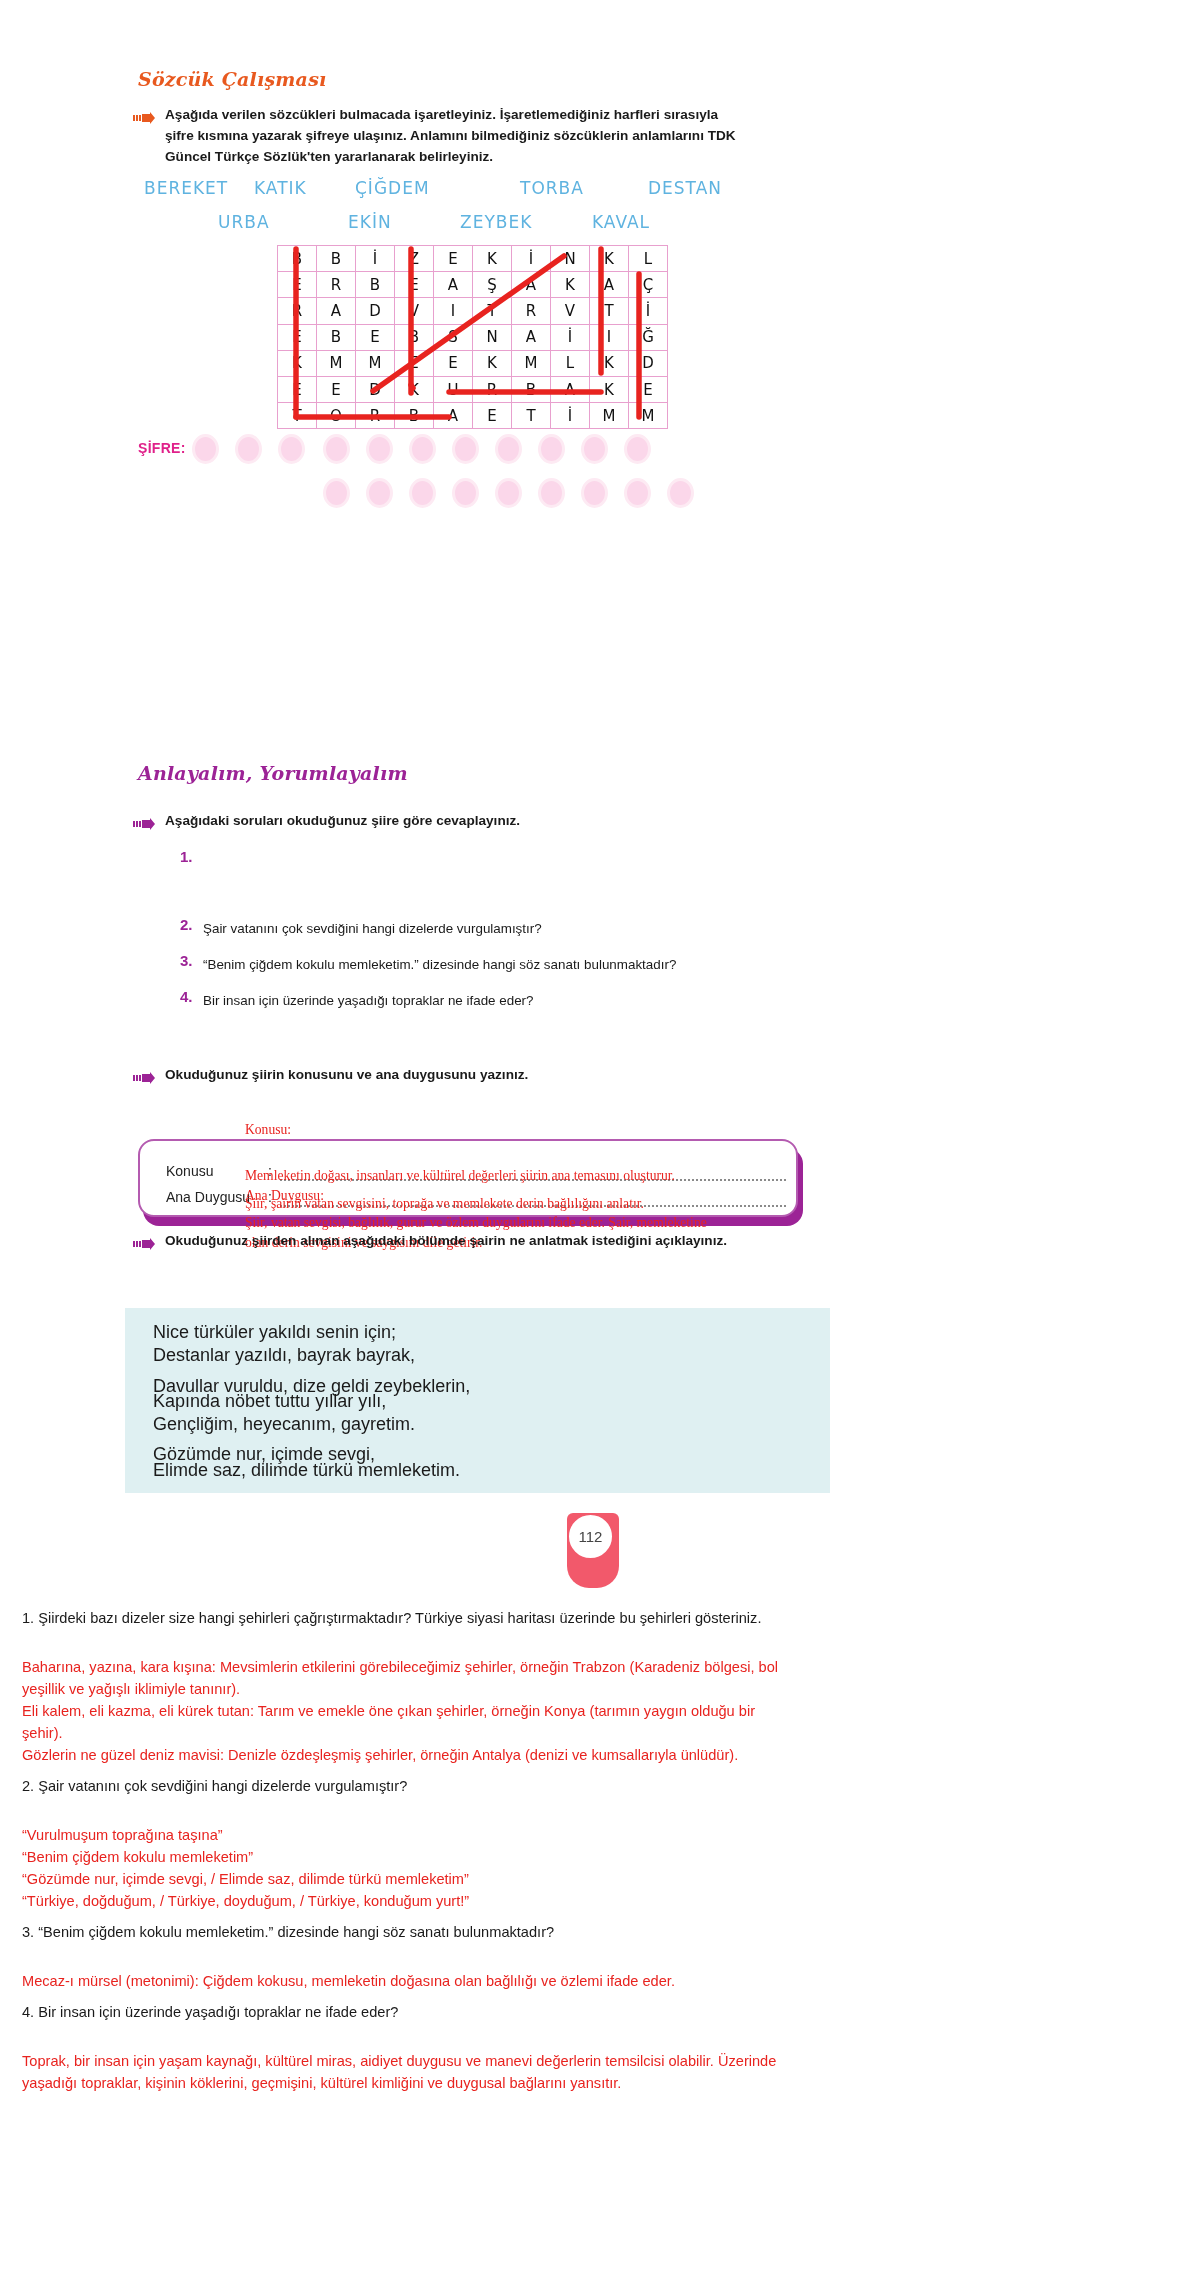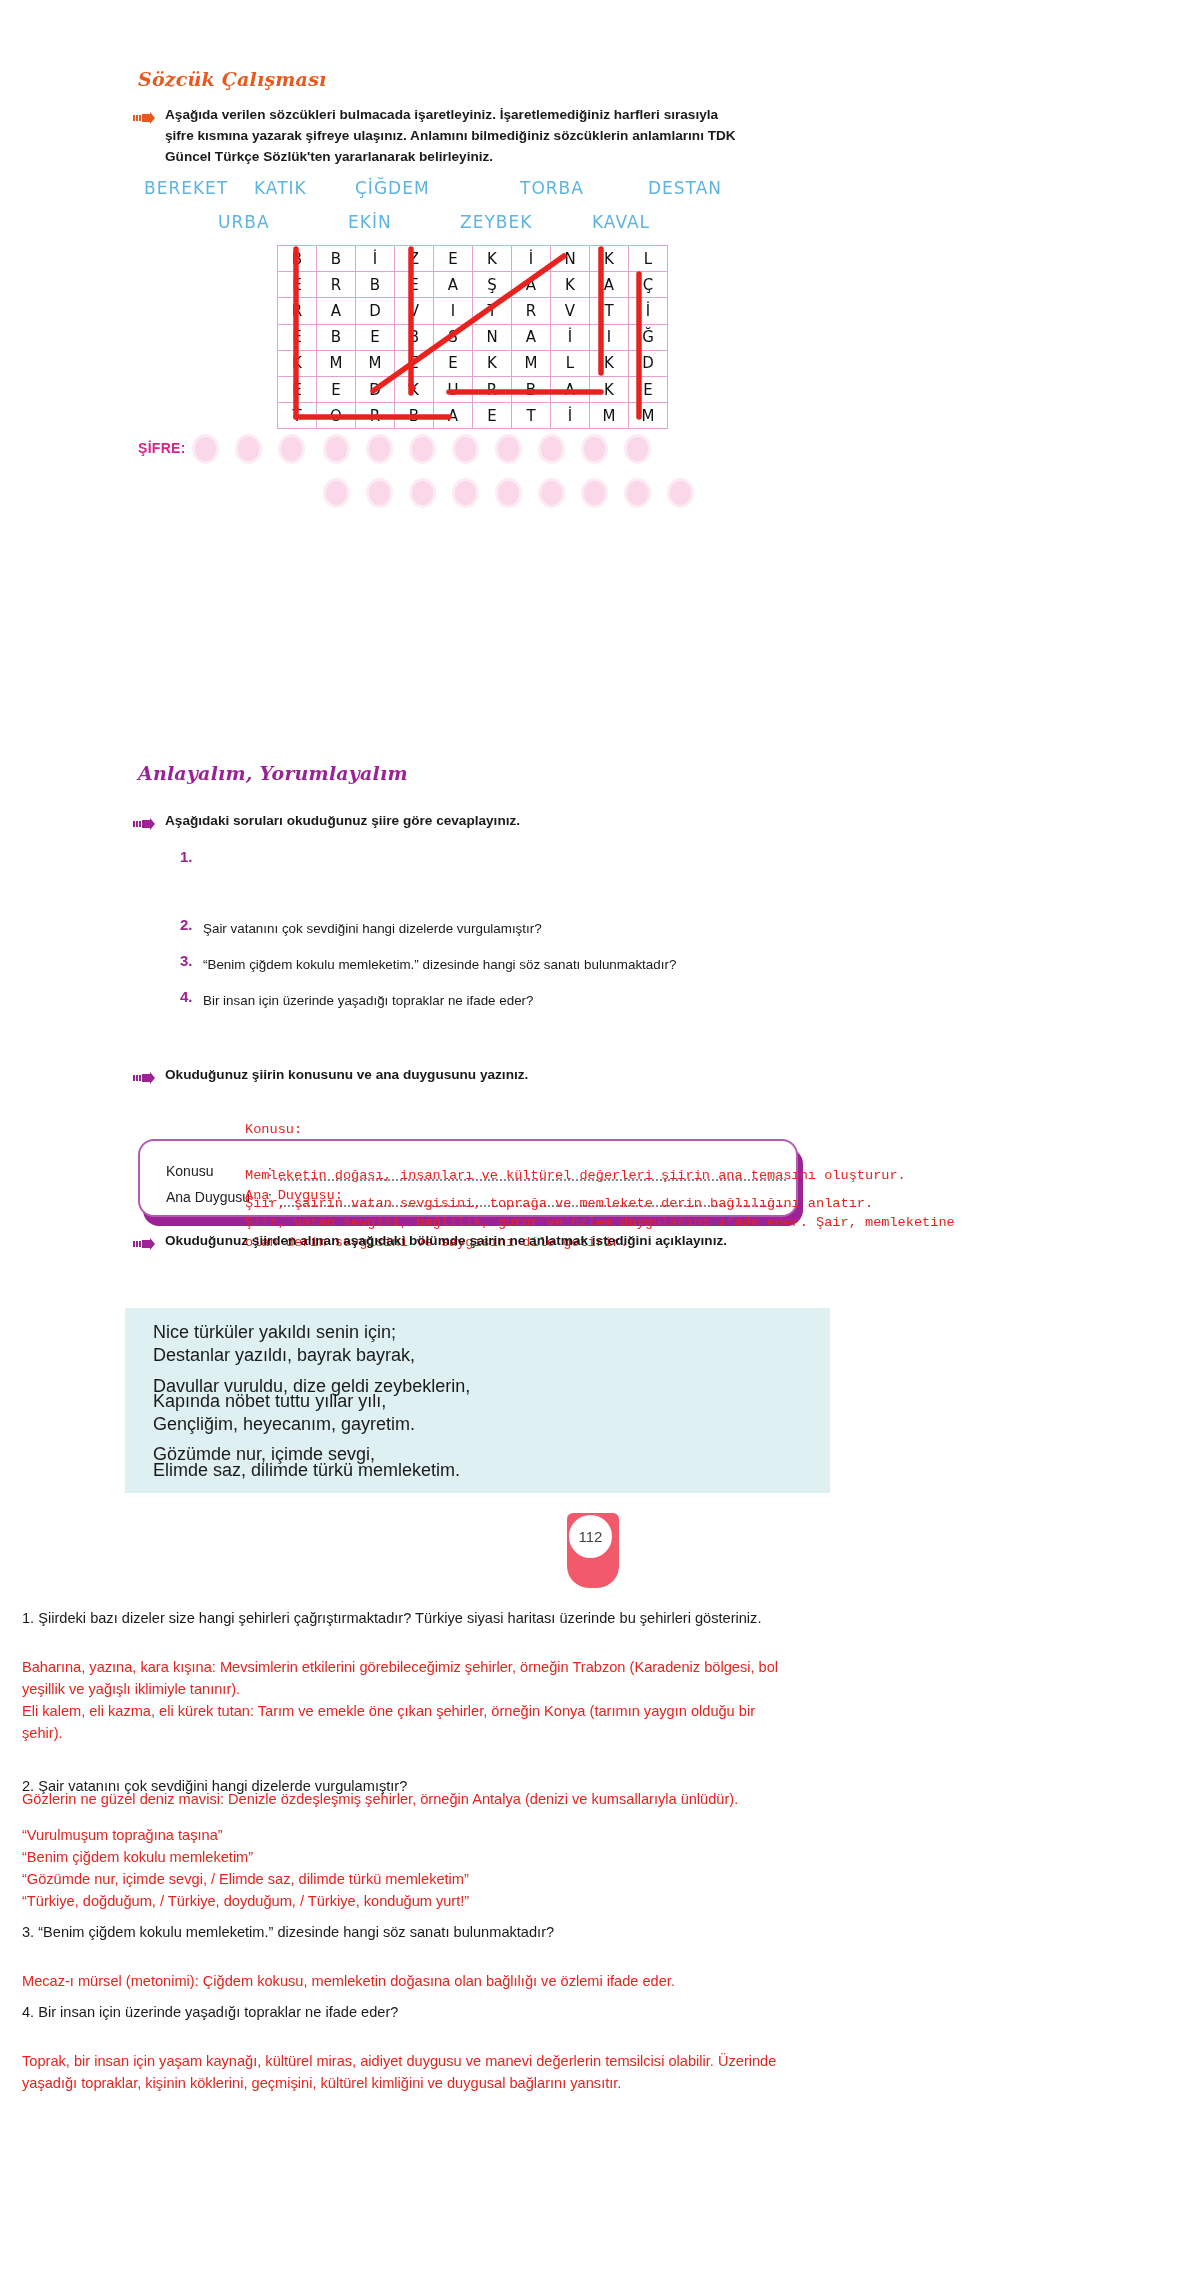--- a/index.html
+++ b/index.html
@@ -84,7 +84,7 @@
   
   .hand{
     position:absolute; color:#E8231F; font-size:13.6px;
-    font-family:Liberation Mono, monospace; line-height:20px;
+    font-family:Liberation Serif, serif; line-height:20px;
     white-space:nowrap;
   }
 

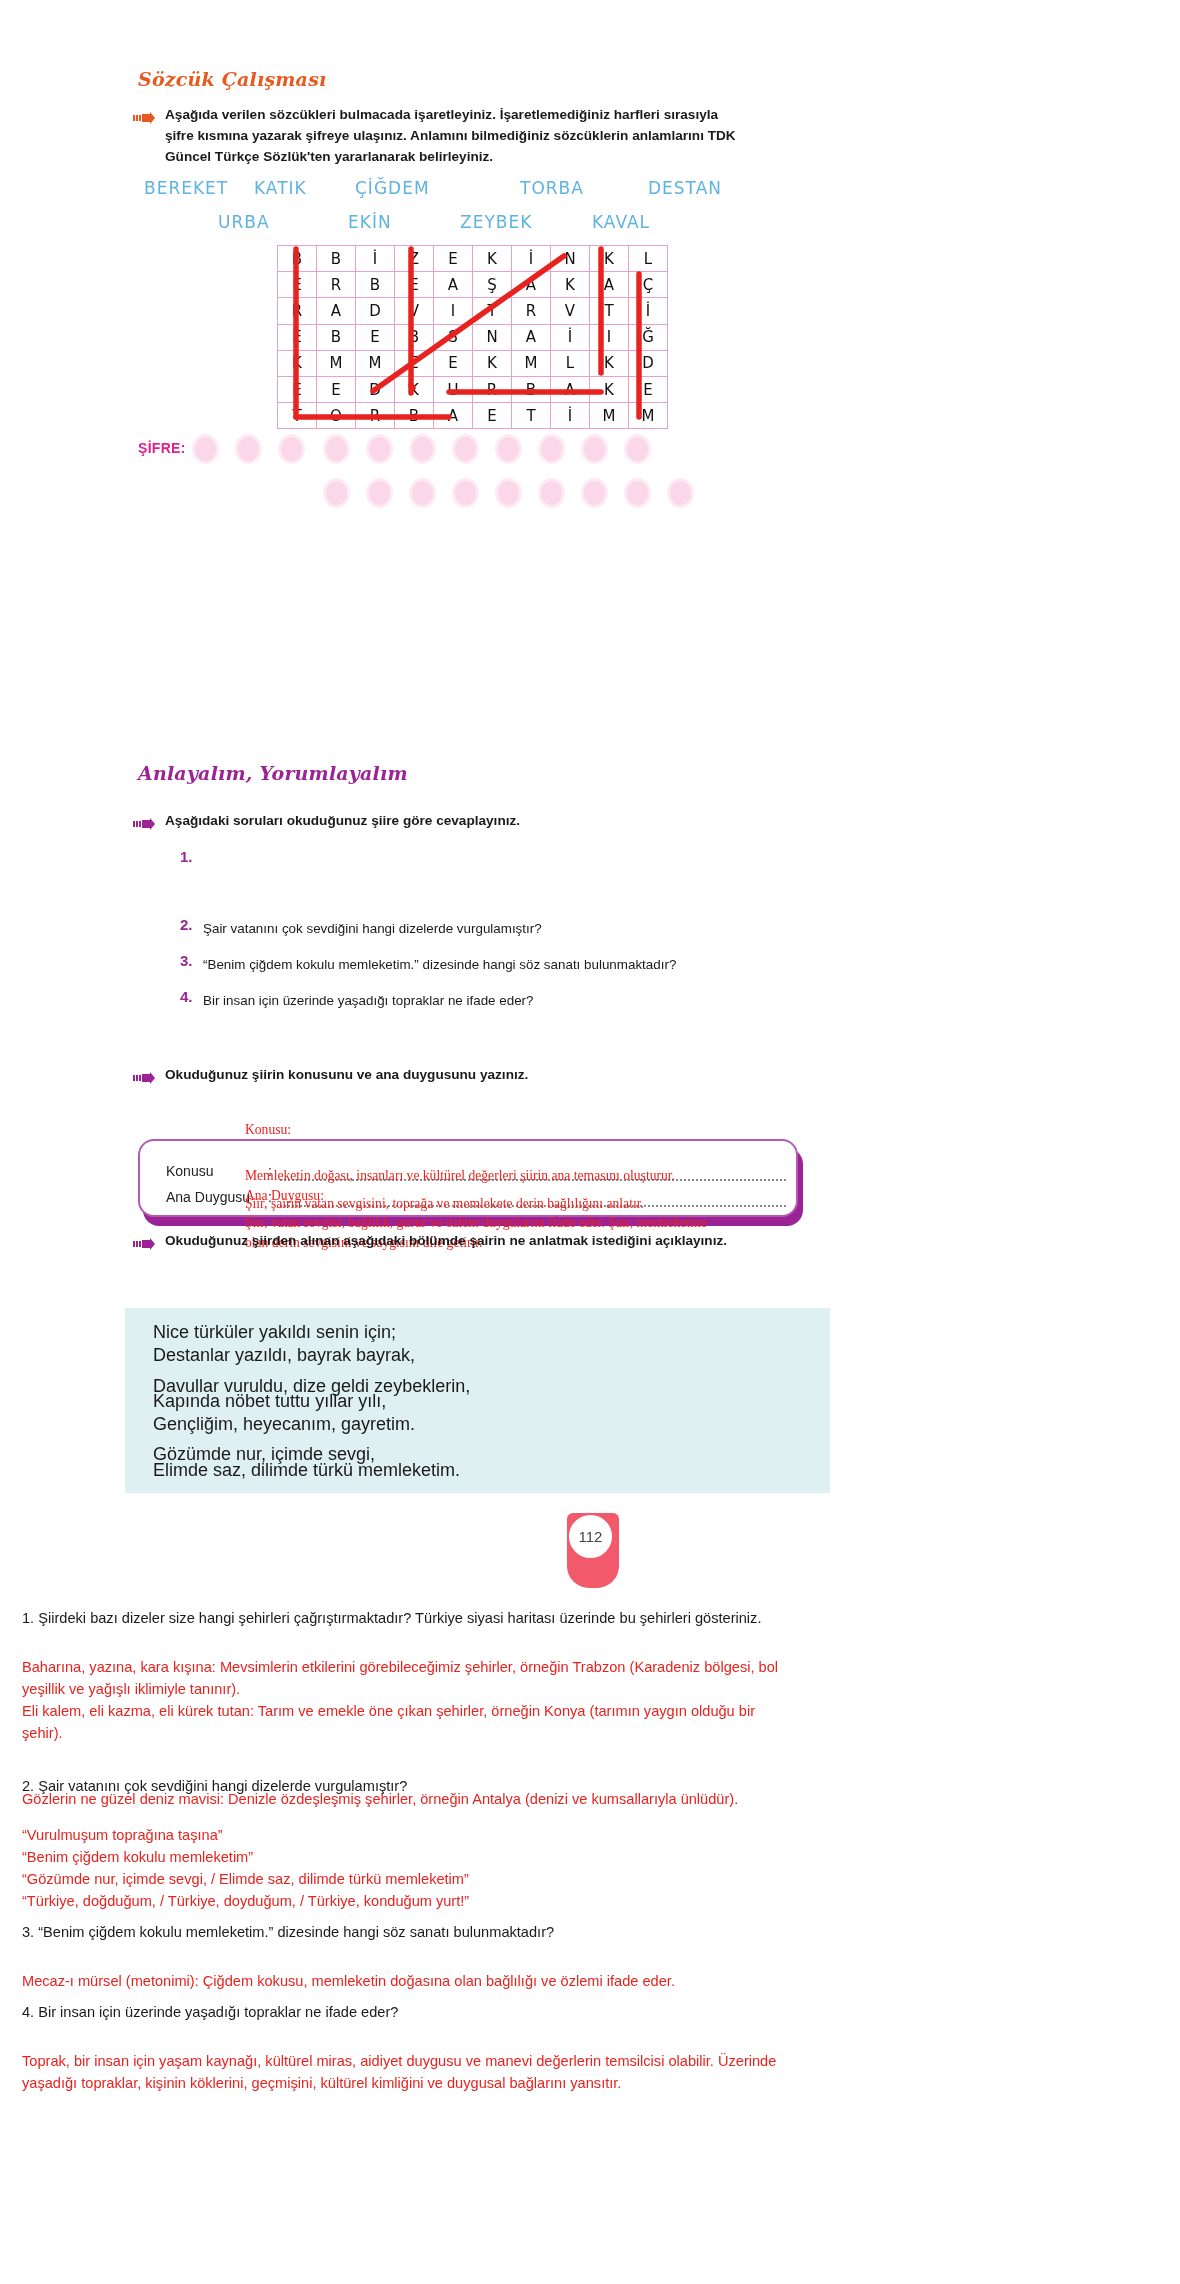--- a/index.html
+++ b/index.html
@@ -366,7 +366,7 @@
     <div class="ans-a" style="top: 82px;">yeşillik ve yağışlı iklimiyle tanınır).</div>
     <div class="ans-a" style="top: 104px;">Eli kalem, eli kazma, eli kürek tutan: Tarım ve emekle öne çıkan şehirler, örneğin Konya (tarımın yaygın olduğu bir</div>
     <div class="ans-a" style="top: 126px;">şehir).</div>
-    <div class="ans-a" style="top: 148px; margin-top: 44px;">Gözlerin ne güzel deniz mavisi: Denizle özdeşleşmiş şehirler, örneğin Antalya (denizi ve kumsallarıyla ünlüdür).</div>
+    <div class="ans-a" style="top: 148px;">Gözlerin ne güzel deniz mavisi: Denizle özdeşleşmiş şehirler, örneğin Antalya (denizi ve kumsallarıyla ünlüdür).</div>
     <div class="ans-q" style="top: 182px;">2. Şair vatanını çok sevdiğini hangi dizelerde vurgulamıştır?</div>
     <div class="ans-a" style="top: 228px;">“Vurulmuşum toprağına taşına”</div>
     <div class="ans-a" style="top: 250px;">“Benim çiğdem kokulu memleketim”</div>

